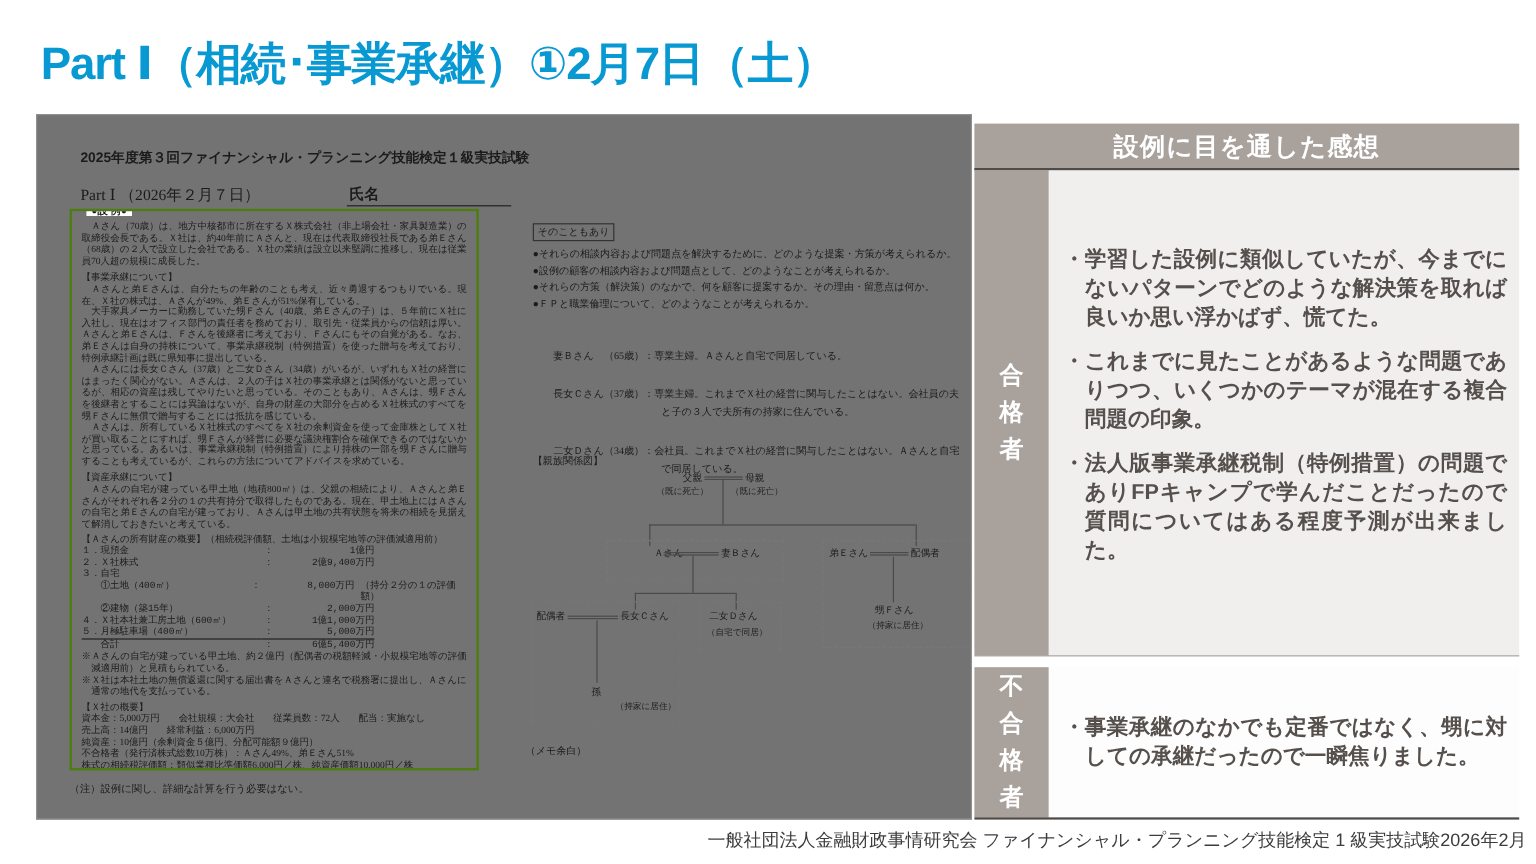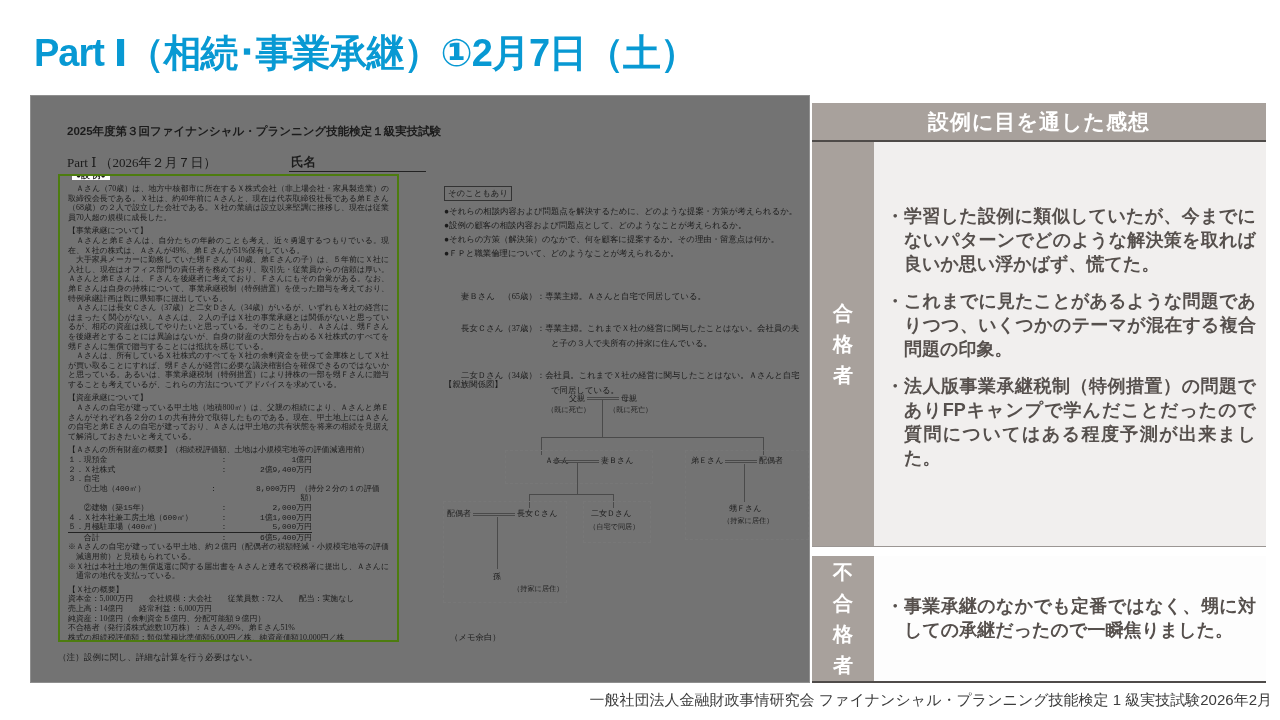--- a/index.html
+++ b/index.html
@@ -45,7 +45,7 @@
   .hl{position:absolute;height:1px;background:#4a4a4a;}
   .ml{position:absolute;height:3px;border-top:1px solid #4a4a4a;border-bottom:1px solid #4a4a4a;}
   .hh{position:absolute;border:1px dashed #777;}
-  .memo{position:absolute;left:407px;top:524px;font-size:8.4px;margin:12px;}
+  .memo{position:absolute;left:407px;top:524px;font-size:8.4px;margin:0;}
   
   .panel{position:absolute;left:812px;top:103px;width:454px;height:580px;}
   .panel-header{position:absolute;left:0;top:0;width:454px;height:37px;background:#a8a19c;

